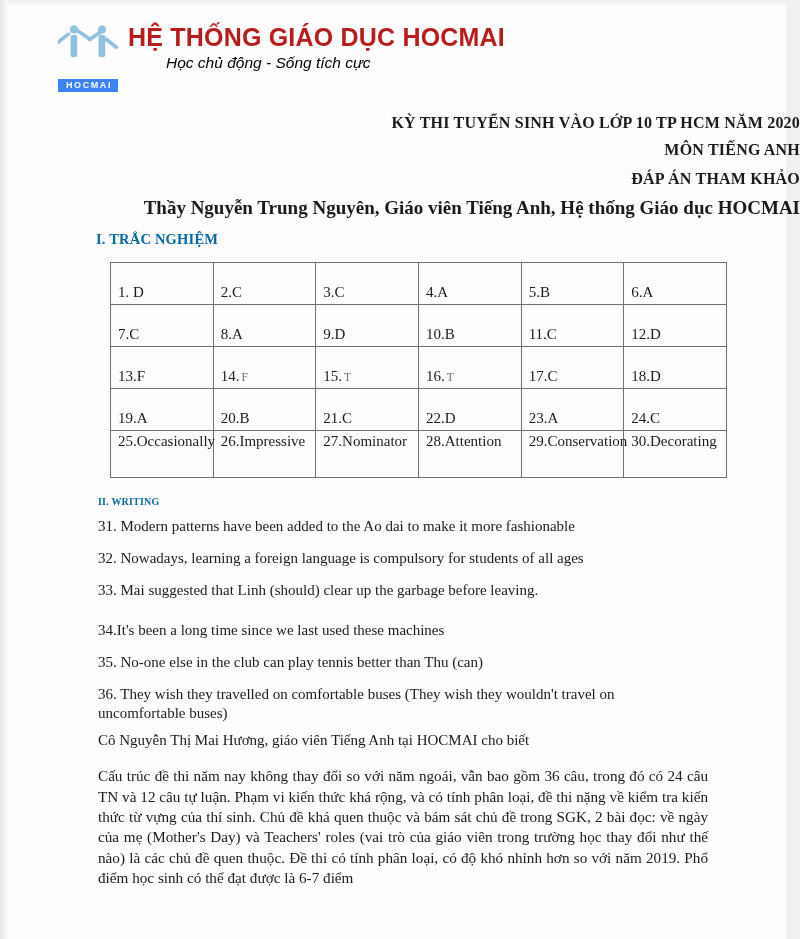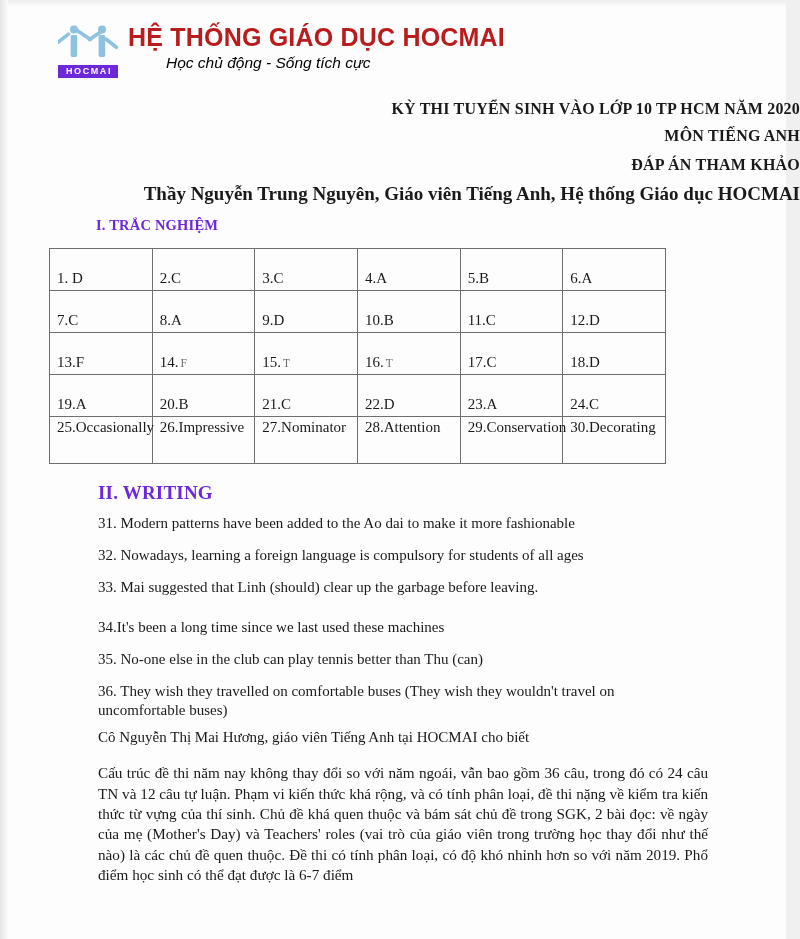--- a/index.html
+++ b/index.html
@@ -59,8 +59,8 @@
     margin-right: 8px;
   }
   .logo-badge {
-    margin-top: 1px;
-    background: #6d28d9;
+    margin-top: 15px;
+    background: #3b82f6;
     color: #ffffff;
     font-family: "Liberation Sans", sans-serif;
     font-weight: bold;

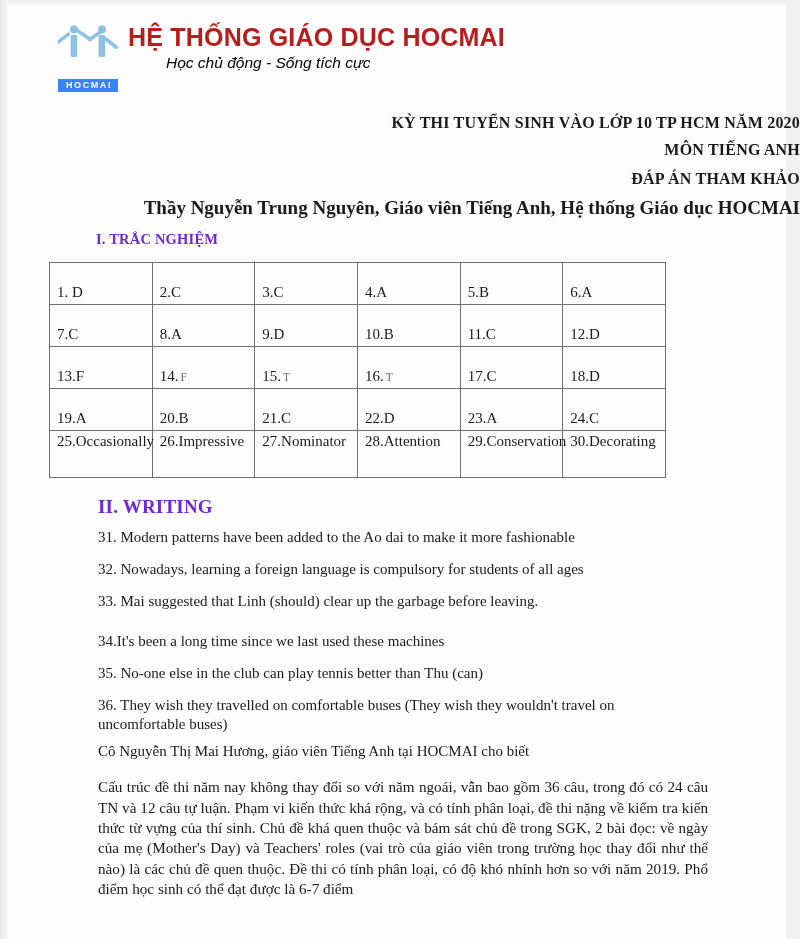--- a/index.html
+++ b/index.html
@@ -112,7 +112,7 @@
   }
 
   .section-heading {
-    color: #6d28d9;
+    color: #0369a1;
     font-weight: bold;
     font-size: 14.5px;
     margin: 12px 0 0 96px;

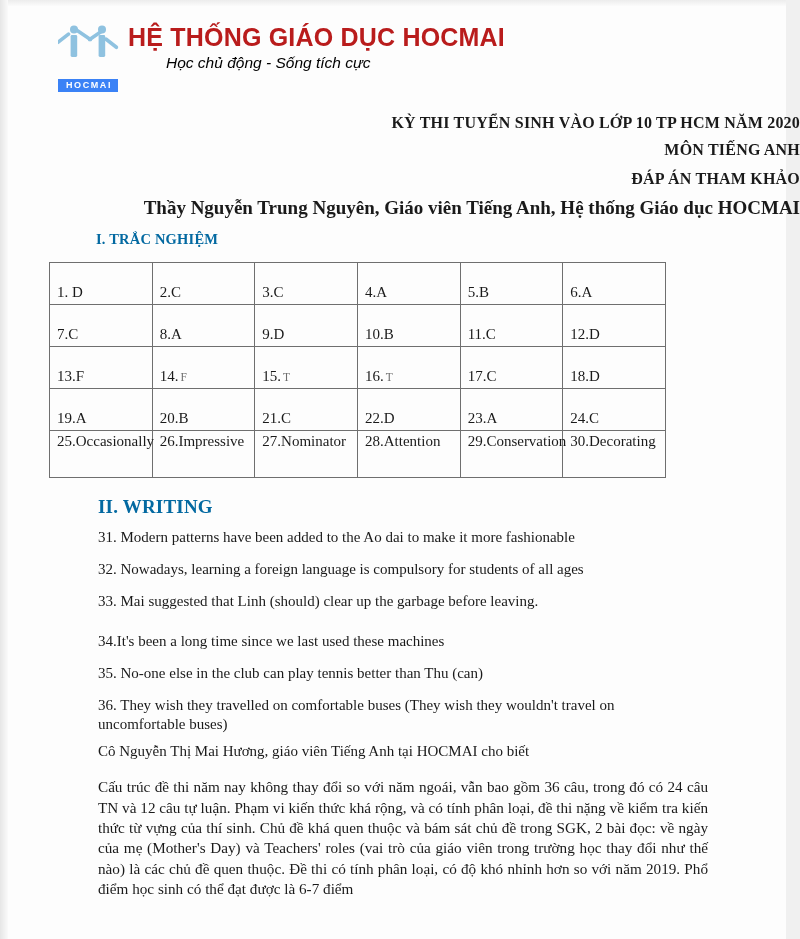--- a/index.html
+++ b/index.html
@@ -127,7 +127,7 @@
   
   .answer-table {
     border-collapse: collapse;
-    margin: 14px 0 0 49px;
+    margin: 14px 0 0 110px;
     width: 617px;
     table-layout: fixed;
   }

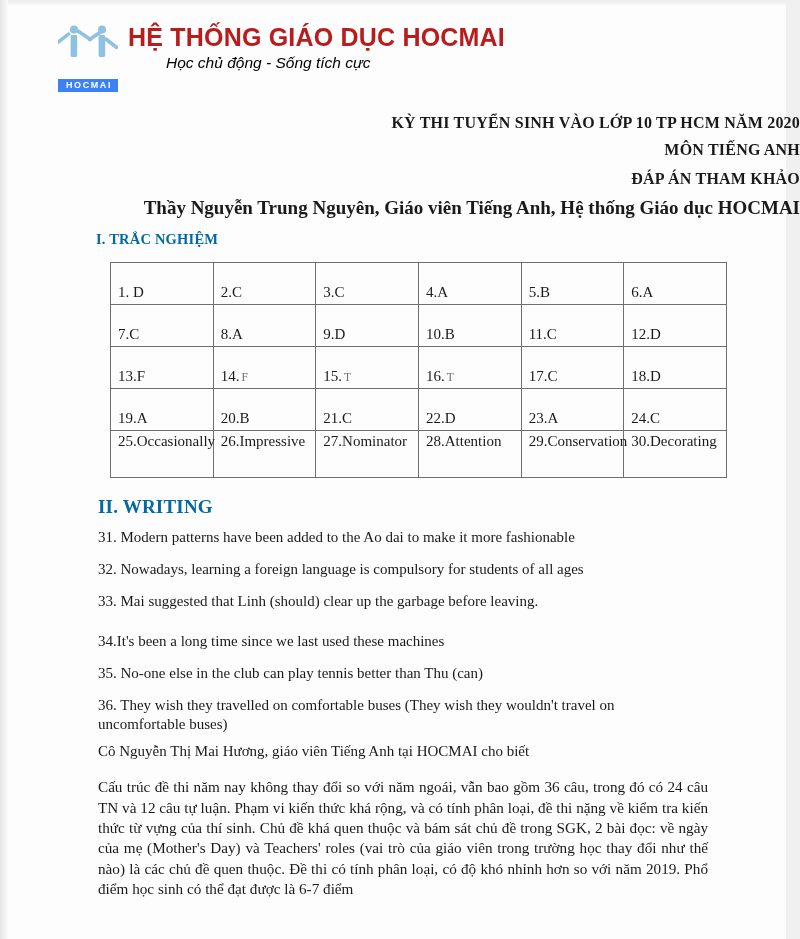--- a/index.html
+++ b/index.html
@@ -121,7 +121,7 @@
   .section-heading.writing {
     margin-top: 18px;
     margin-left: 98px;
-    font-size: 19px;
+    font-size: 10px;
   }
 
   

